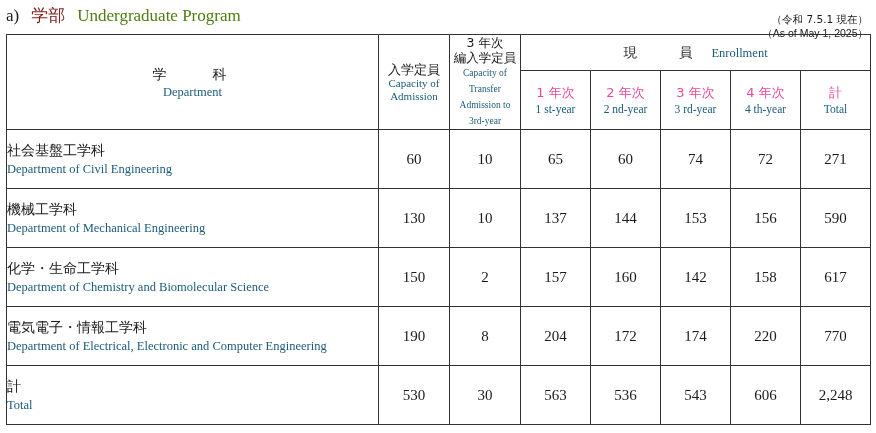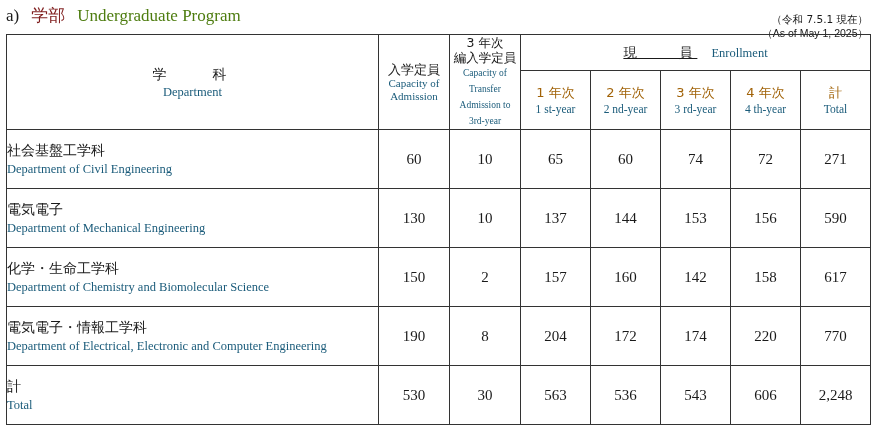--- a/index.html
+++ b/index.html
@@ -136,7 +136,6 @@
     font-size: 13.5px;
     color: #1a1a1a;
     letter-spacing: 5px;
-    text-decoration: underline;
   }
   .hdr-enroll .en {
     font-family: "Liberation Serif", serif;

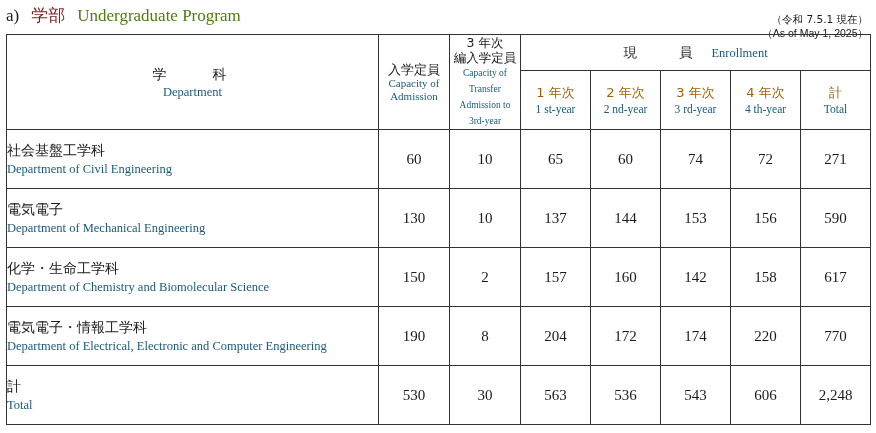--- a/index.html
+++ b/index.html
@@ -150,7 +150,7 @@
   .hdr-year .jp {
     font-family: "DejaVu Sans", sans-serif;
     font-size: 13px;
-    color: #a16207;
+    color: #ec4899;
     display: block;
     line-height: 18px;
   }

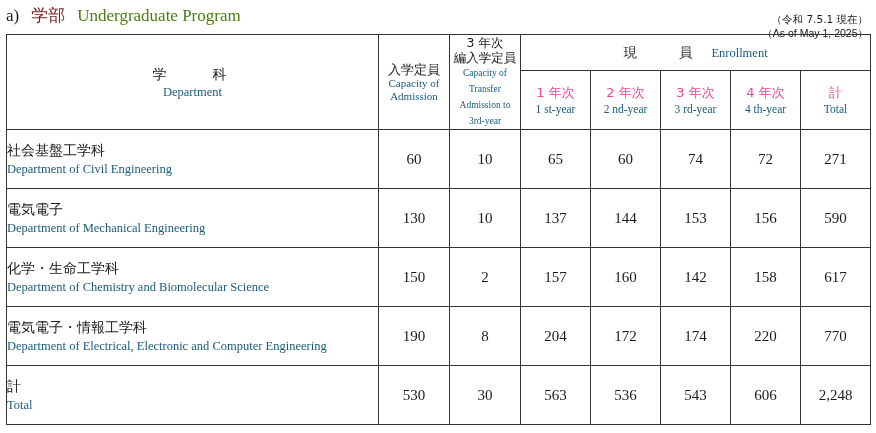--- a/index.html
+++ b/index.html
@@ -273,7 +273,7 @@
       </tr>
       <tr>
         <td class="dept-cell">
-          <div class="dept-jp">電気電子</div>
+          <div class="dept-jp">機械工学科</div>
           <div class="dept-en">Department of Mechanical Engineering</div>
         </td>
         <td class="num">130</td>

